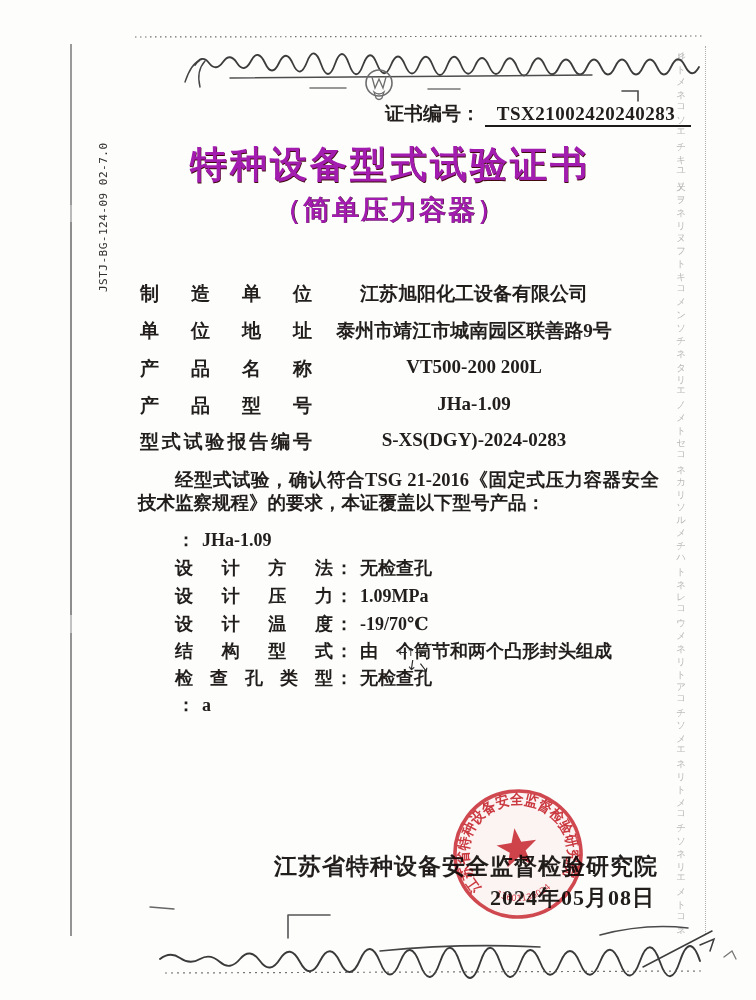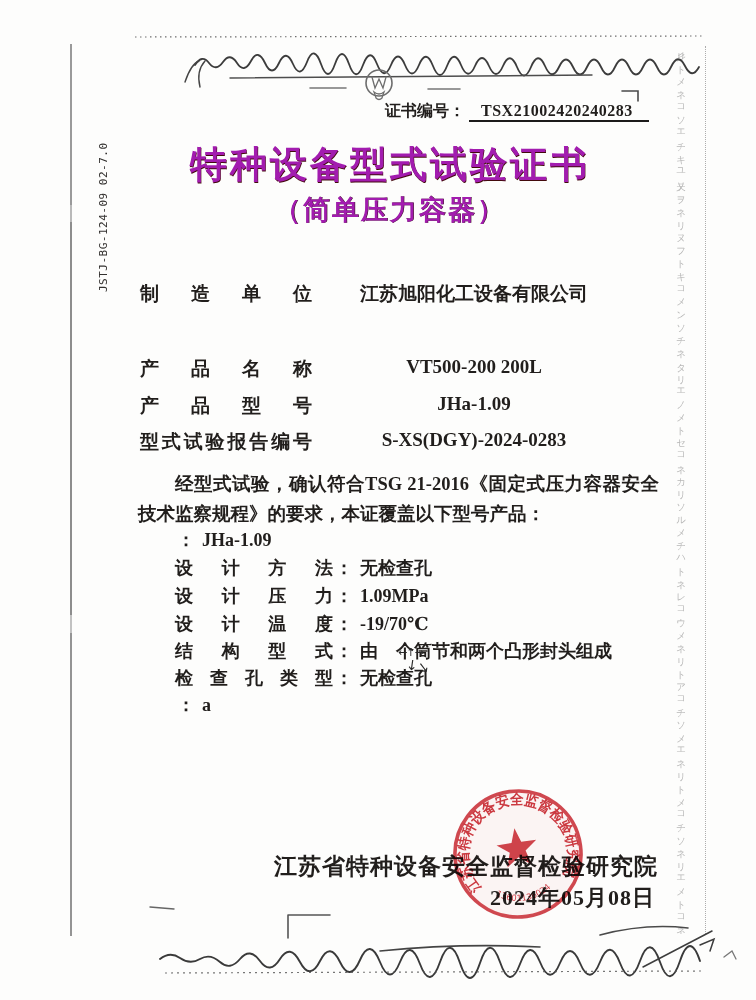--- a/index.html
+++ b/index.html
@@ -23,7 +23,7 @@
     font-family:"DejaVu Sans Mono","Liberation Mono",monospace;
     font-size:11px;letter-spacing:.5px;color:#33312f;white-space:nowrap;}
   
-  .cert-line{left:385px;top:101px;font-size:16px;font-weight:700;white-space:nowrap;}
+  .cert-line{left:385px;top:101px;font-size:19px;font-weight:700;white-space:nowrap;}
   .cert-value{border-bottom:2px solid #1c1b1a;padding:0 16px 1px 12px;
     font-family:"Liberation Serif","DejaVu Serif",serif;letter-spacing:.5px;}
   .title{left:75px;top:140px;width:630px;text-align:center;

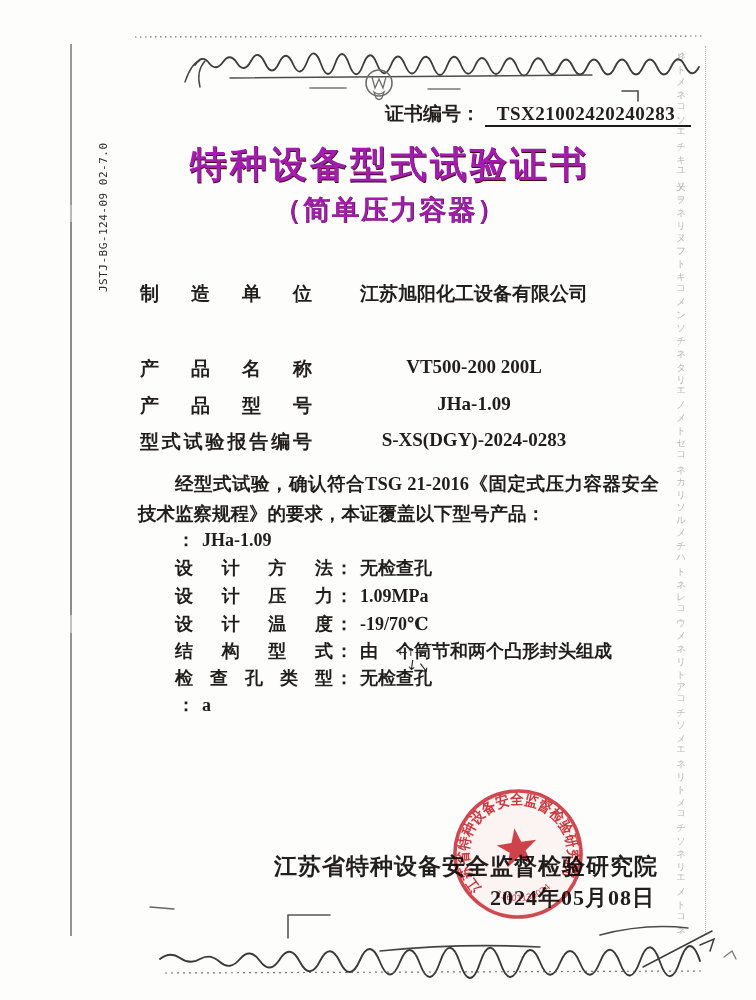--- a/index.html
+++ b/index.html
@@ -95,6 +95,10 @@
     <span class="flabel">制造单位</span>
     <span class="fvalue">江苏旭阳化工设备有限公司</span>
   </div>
+  <div class="abs frow" style="top:318px">
+    <span class="flabel">单位地址</span>
+    <span class="fvalue">泰州市靖江市城南园区联善路9号</span>
+  </div>
   <div class="abs frow" style="top:356px">
     <span class="flabel">产品名称</span>
     <span class="fvalue">VT500-200 200L</span>

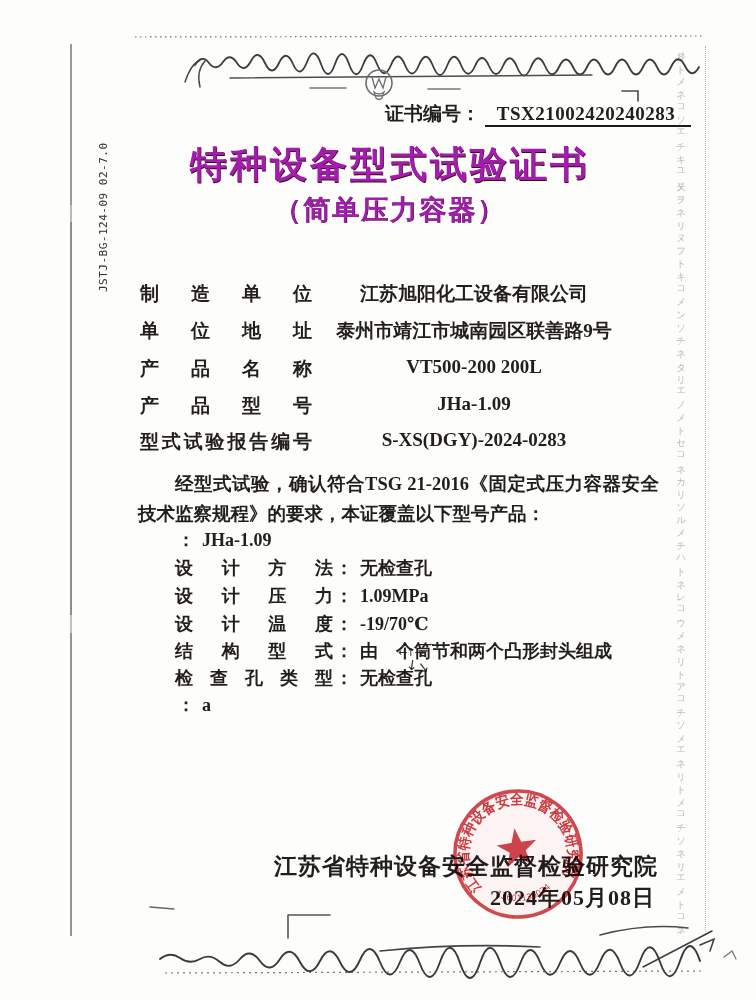--- a/index.html
+++ b/index.html
@@ -39,7 +39,7 @@
   .fvalue{position:absolute;left:328px;width:292px;text-align:center;white-space:nowrap;}
   
   .statement{left:138px;top:469px;width:521px;font-size:18.5px;font-weight:700;
-    line-height:30px;text-indent:2em;text-align:justify;}
+    line-height:23px;text-indent:2em;text-align:justify;}
   
   .drow{left:175px;display:flex;align-items:baseline;font-size:18px;font-weight:700;white-space:nowrap;}
   .dlabel{width:158px;display:inline-block;text-align:justify;text-align-last:justify;}

